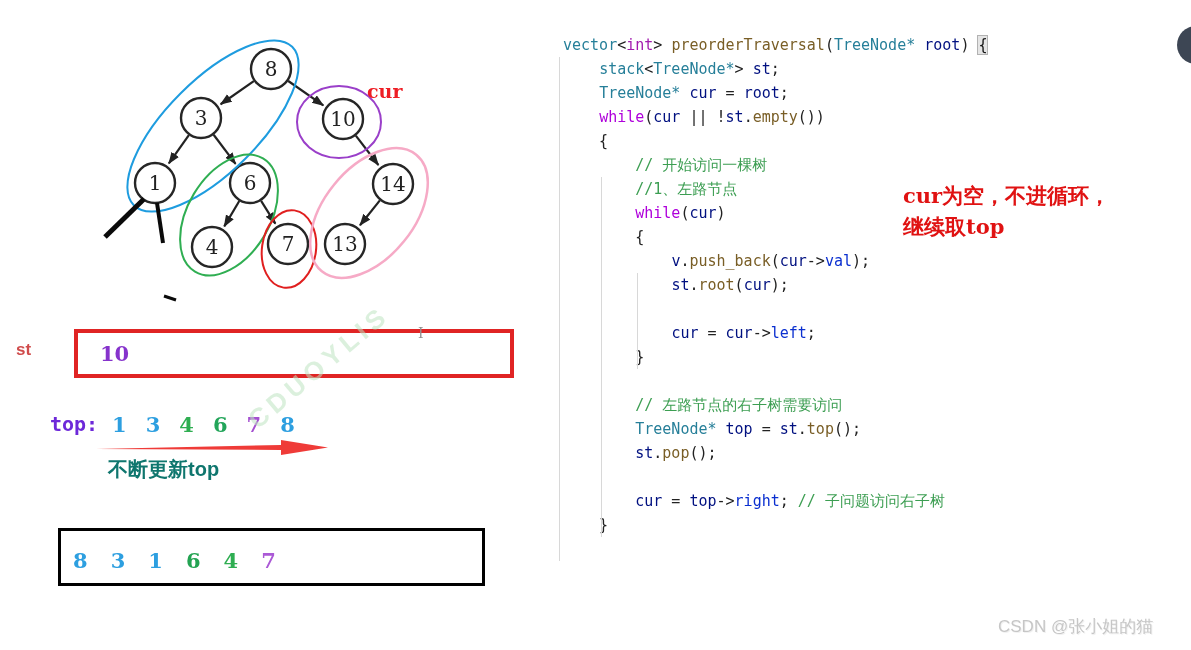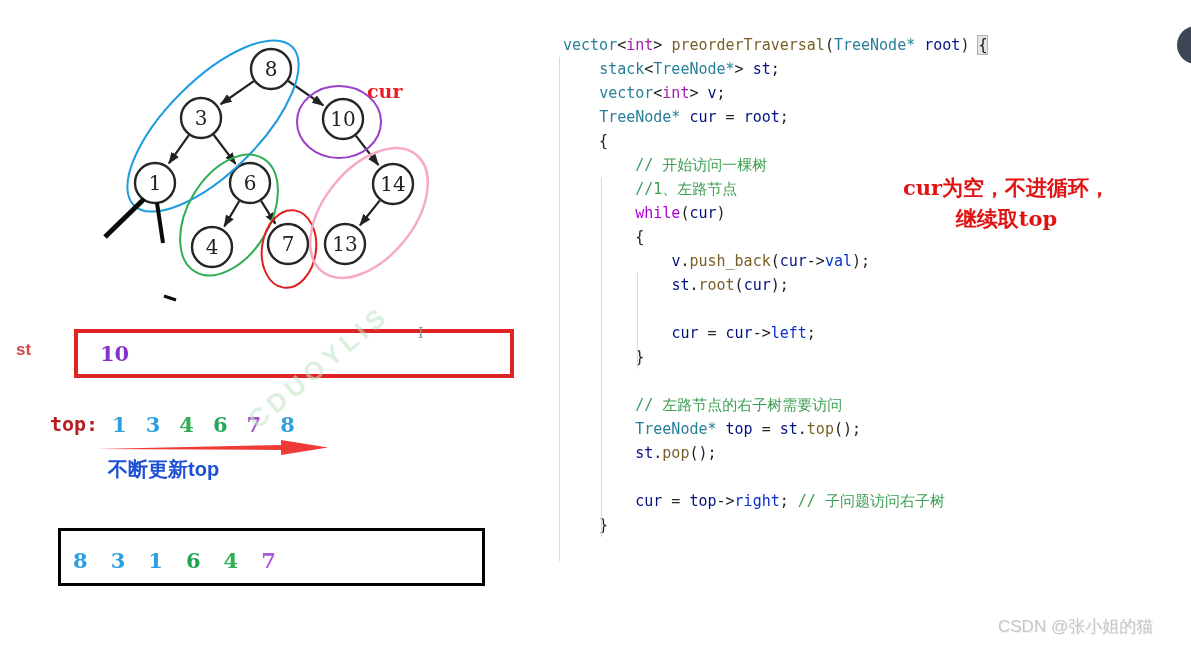--- a/index.html
+++ b/index.html
@@ -139,7 +139,6 @@
   <div class="code" id="code">
       <div class="code-line"><span class="c-t">vector</span><span class="c-p">&lt;</span><span class="c-k">int</span><span class="c-p">&gt; </span><span class="c-f">preorderTraversal</span><span class="c-p">(</span><span class="c-t">TreeNode*</span><span class="c-p"> </span><span class="c-v">root</span><span class="c-p">) </span><span class="c-h">{</span></div>
       <div class="code-line"><span class="c-p">    </span><span class="c-t">stack</span><span class="c-p">&lt;</span><span class="c-t">TreeNode*</span><span class="c-p">&gt; </span><span class="c-v">st</span><span class="c-p">;</span></div>
-      <div class="code-line"><span class="c-p">    </span><span class="c-t">vector</span><span class="c-p">&lt;</span><span class="c-k">int</span><span class="c-p">&gt; </span><span class="c-v">v</span><span class="c-p">;</span></div>
       <div class="code-line"><span class="c-p">    </span><span class="c-t">TreeNode*</span><span class="c-p"> </span><span class="c-v">cur</span><span class="c-p"> = </span><span class="c-v">root</span><span class="c-p">;</span></div>
       <div class="code-line"><span class="c-p">    {</span></div>
       <div class="code-line"><span class="c-m">        // 开始访问一棵树</span></div>

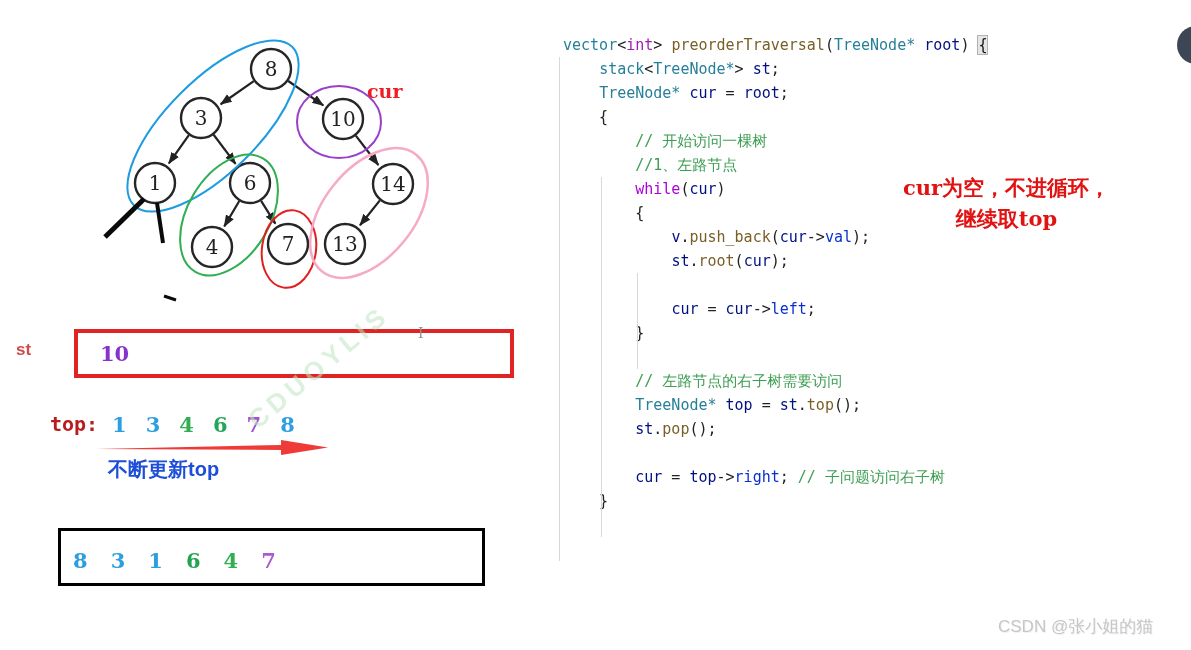--- a/index.html
+++ b/index.html
@@ -140,6 +140,7 @@
       <div class="code-line"><span class="c-t">vector</span><span class="c-p">&lt;</span><span class="c-k">int</span><span class="c-p">&gt; </span><span class="c-f">preorderTraversal</span><span class="c-p">(</span><span class="c-t">TreeNode*</span><span class="c-p"> </span><span class="c-v">root</span><span class="c-p">) </span><span class="c-h">{</span></div>
       <div class="code-line"><span class="c-p">    </span><span class="c-t">stack</span><span class="c-p">&lt;</span><span class="c-t">TreeNode*</span><span class="c-p">&gt; </span><span class="c-v">st</span><span class="c-p">;</span></div>
       <div class="code-line"><span class="c-p">    </span><span class="c-t">TreeNode*</span><span class="c-p"> </span><span class="c-v">cur</span><span class="c-p"> = </span><span class="c-v">root</span><span class="c-p">;</span></div>
+      <div class="code-line"><span class="c-p">    </span><span class="c-c">while</span><span class="c-p">(</span><span class="c-v">cur</span><span class="c-p"> || !</span><span class="c-v">st</span><span class="c-p">.</span><span class="c-f">empty</span><span class="c-p">())</span></div>
       <div class="code-line"><span class="c-p">    {</span></div>
       <div class="code-line"><span class="c-m">        // 开始访问一棵树</span></div>
       <div class="code-line"><span class="c-m">        //1、左路节点</span></div>

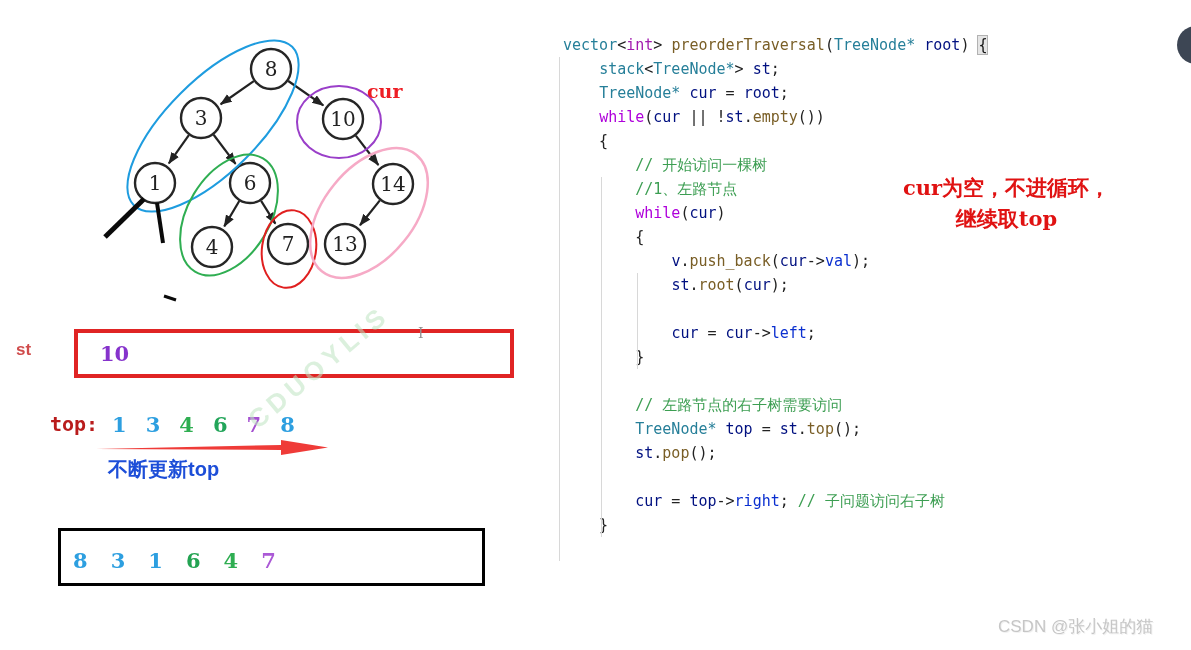--- a/index.html
+++ b/index.html
@@ -45,7 +45,7 @@
   .g3{left:637px;top:273px;height:96px;}
 
   
-  .note{position:absolute;left:903px;top:172px;font:bold 21px "DejaVu Serif",serif;line-height:31px;text-align:center;}
+  .note{position:absolute;left:903px;top:180px;font:bold 21px "DejaVu Serif",serif;line-height:31px;}
 
   
   .diag-wm{position:absolute;left:252px;top:408px;font:bold 26px "Liberation Sans",sans-serif;

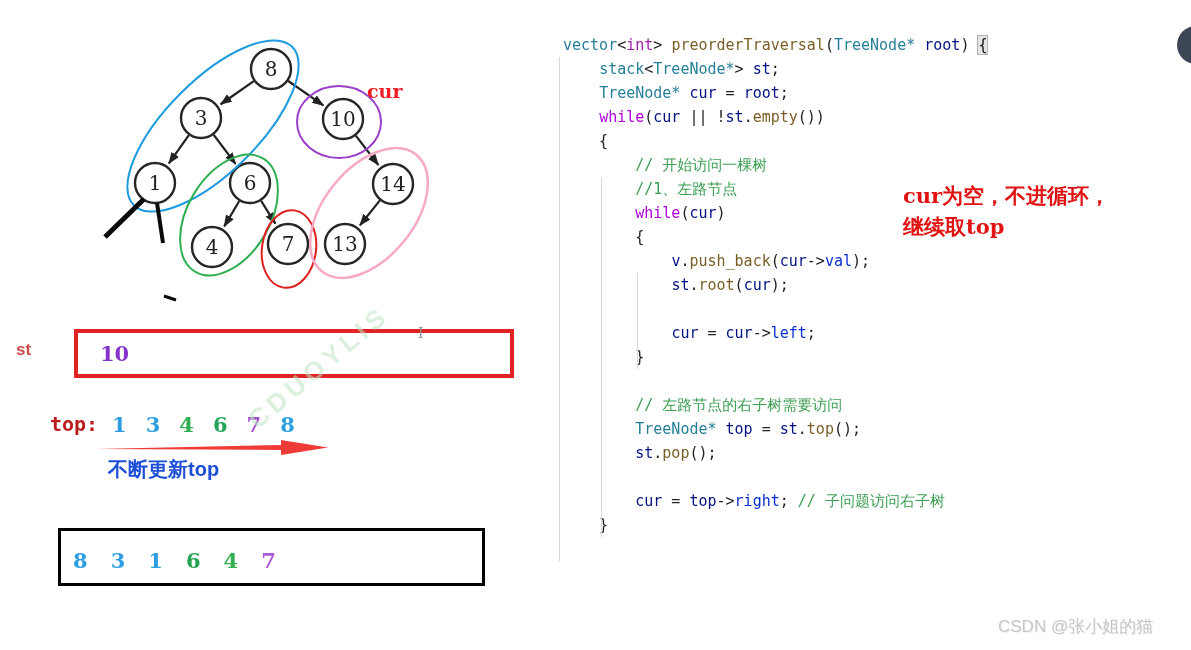--- a/index.html
+++ b/index.html
@@ -21,7 +21,7 @@
   .st-value{position:absolute;left:22px;top:8px;font:600 21px "DejaVu Serif",serif;}
 
   
-  .top-label{position:absolute;left:50px;top:412px;font:bold 20px "DejaVu Sans Mono",monospace;color:#b91c1c;}
+  .top-label{position:absolute;left:50px;top:412px;font:bold 20px "DejaVu Sans Mono",monospace;color:#6d28d9;}
   .top-nums{position:absolute;left:112px;top:412px;display:flex;gap:19px;
             font:600 21px "DejaVu Serif",serif;}
   .red-arrow{position:absolute;left:96px;top:437px;}

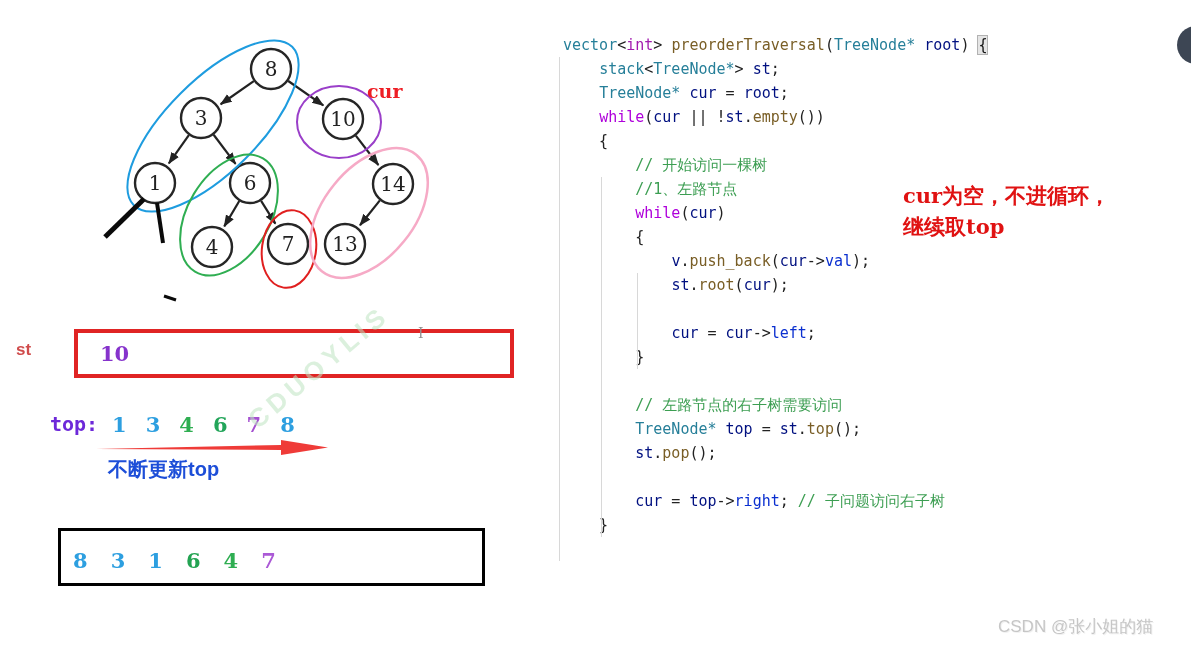--- a/index.html
+++ b/index.html
@@ -122,7 +122,7 @@
   <svg class="red-arrow" width="240" height="20" viewBox="0 0 240 20">
     <polygon id="arrow-poly" points="0,12 185,8 185,3 232,10.5 185,18 185,13" fill="#ef3b38"></polygon>
   </svg>
-  <div class="top-caption" style="color: #1d4ed8;">不断更新top</div>
+  <div class="top-caption" style="color: #0f766e;">不断更新top</div>
 
   <div class="array-box">
     <div class="arr-nums" id="arr-nums">

